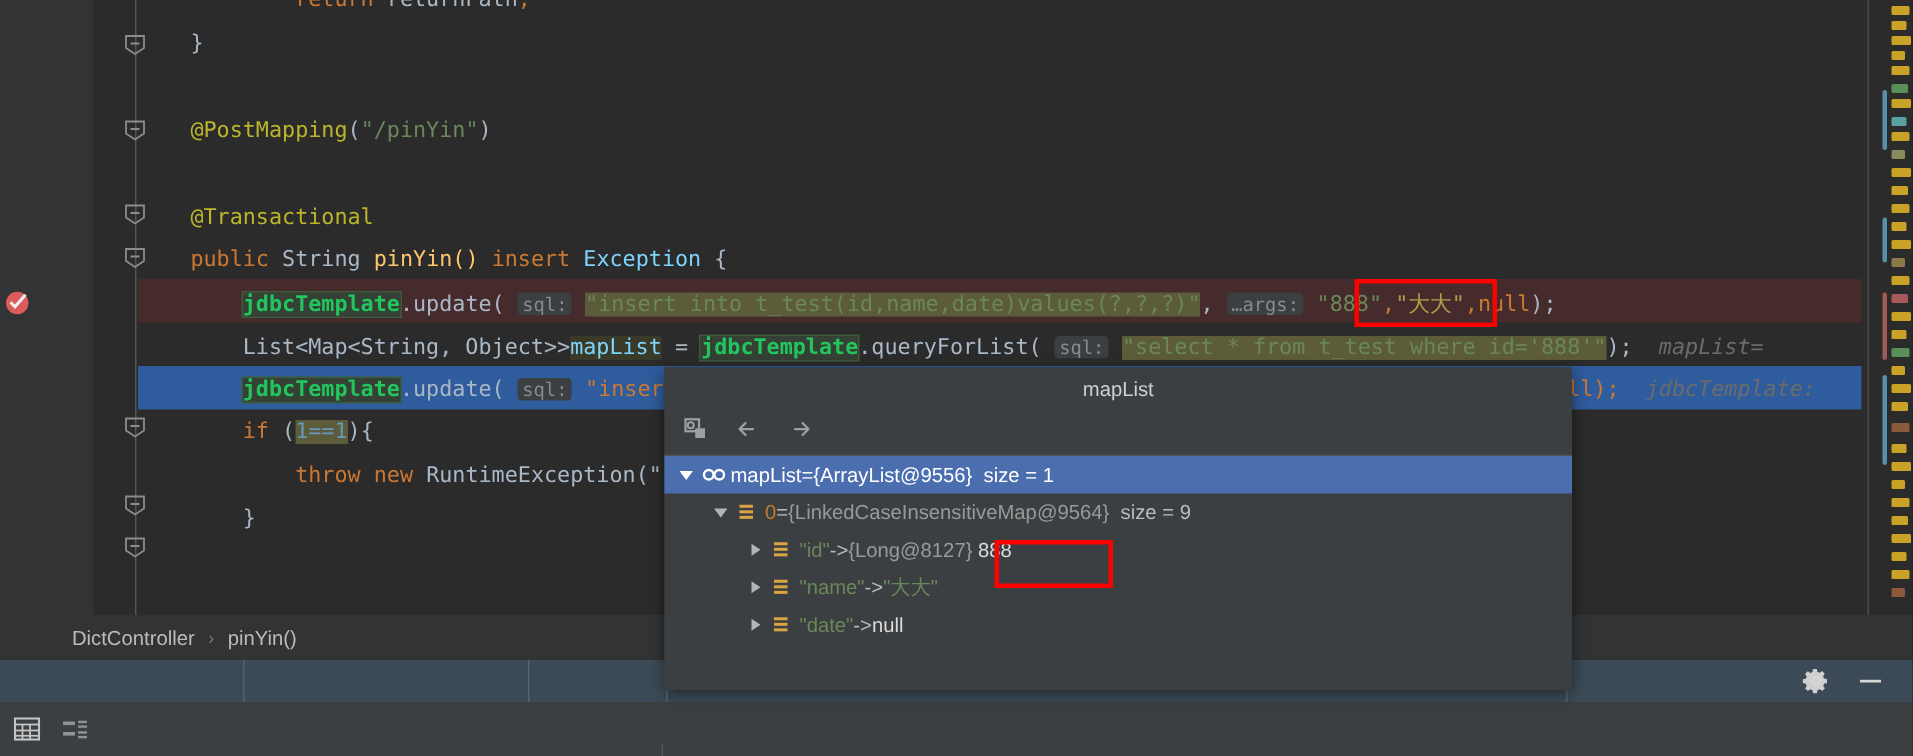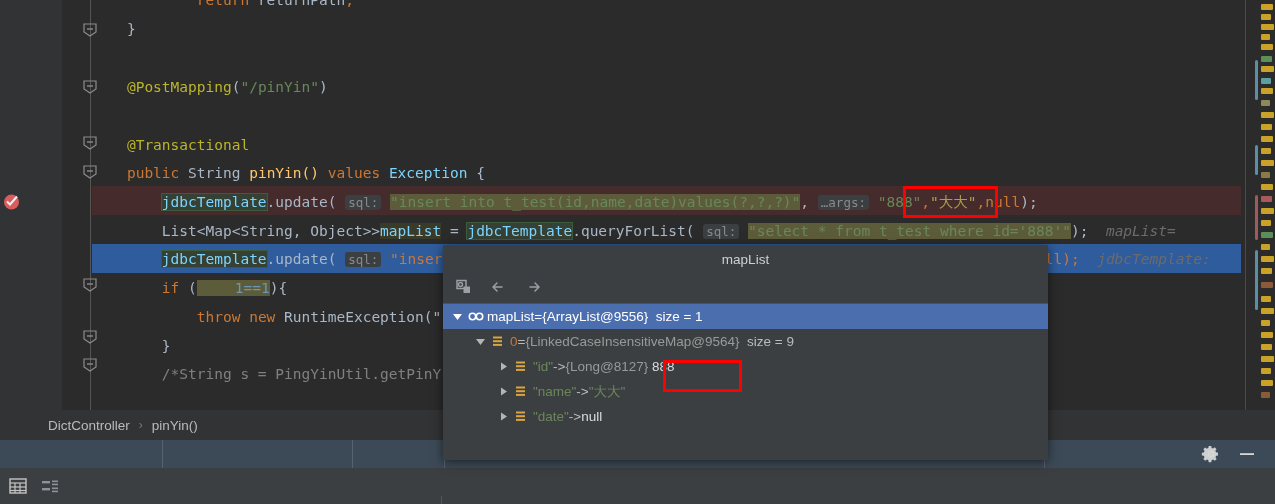--- a/index.html
+++ b/index.html
@@ -171,7 +171,7 @@
 
     <div class="line" style="top:131px;"><span class="plain">    </span><span class="ann">@Transactional</span></div>
 
-    <div class="line" style="top:159px;"><span class="plain">    </span><span class="kw">public</span><span class="plain"> </span><span class="plain">String</span><span class="plain"> </span><span class="mth">pinYin()</span><span class="plain"> </span><span class="kw">values</span><span class="plain"> </span><span class="grey">Exception</span><span class="plain"> {</span></div>
+    <div class="line" style="top:159px;"><span class="plain">    </span><span class="kw">public</span><span class="plain"> </span><span class="plain">String</span><span class="plain"> </span><span class="mth">pinYin()</span><span class="plain"> </span><span class="kw">insert</span><span class="plain"> </span><span class="grey">Exception</span><span class="plain"> {</span></div>
 
     <div class="line" style="top:188px;"><span class="plain">        </span><span class="fld varhl">jdbcTemplate</span><span class="plain">.update(</span><span class="plain"> </span><span class="hintlbl">sql:</span><span class="plain"> </span><span class="str selwd">"insert into t_test(id,name,date)values(?,?,?)"</span><span class="plain">, </span><span class="hintlbl">…args:</span><span class="plain"> </span><span class="str">"888"</span><span class="kw">,</span><span class="cn">"大大"</span><span class="kw">,</span><span class="kw">null</span><span class="plain">);</span></div>
 

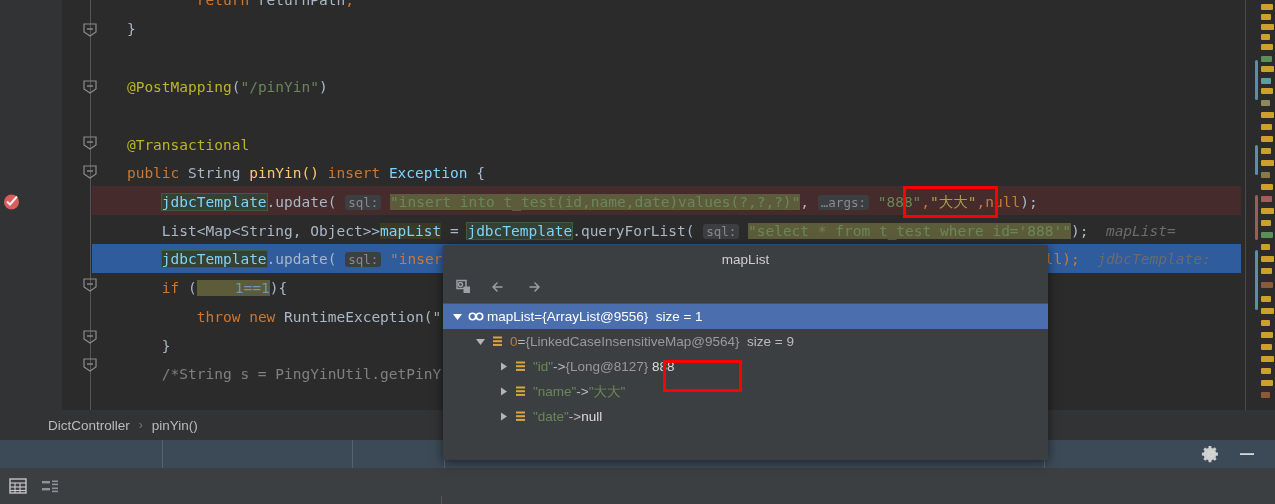--- a/index.html
+++ b/index.html
@@ -36,7 +36,7 @@
   .str{color:#6a8759;}       
   .num{color:#6897bb;padding-left:38px;}       
   .cmt{color:#808080;}       
-  .fld{color:#7dd3fc;}       
+  .fld{color:#22c55e;font-weight:bold;}       
   .mth{color:#ffc66d;}
   .hintlbl{color:#8a8a8a;background:#3c3f41;border-radius:3px;padding:0 3px;font-size:12.5px;}
   .inlay{color:#6b6b6b;font-style:italic;}

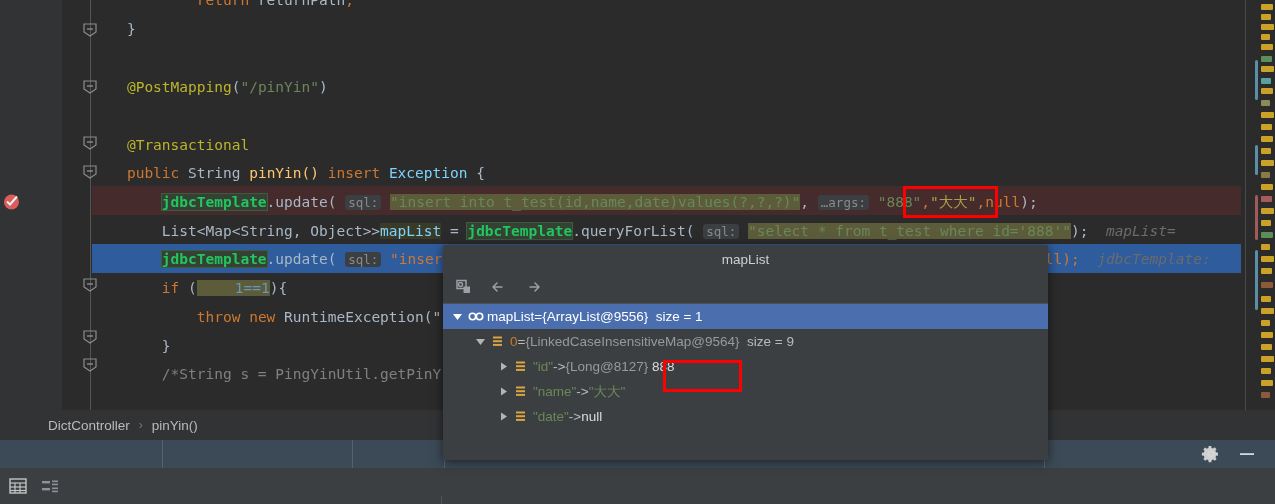--- a/index.html
+++ b/index.html
@@ -34,7 +34,7 @@
   .plain{color:#a9b7c6;}
   .ann{color:#bbb529;}       
   .str{color:#6a8759;}       
-  .num{color:#6897bb;padding-left:38px;}       
+  .num{color:#6897bb;}       
   .cmt{color:#808080;}       
   .fld{color:#22c55e;font-weight:bold;}       
   .mth{color:#ffc66d;}

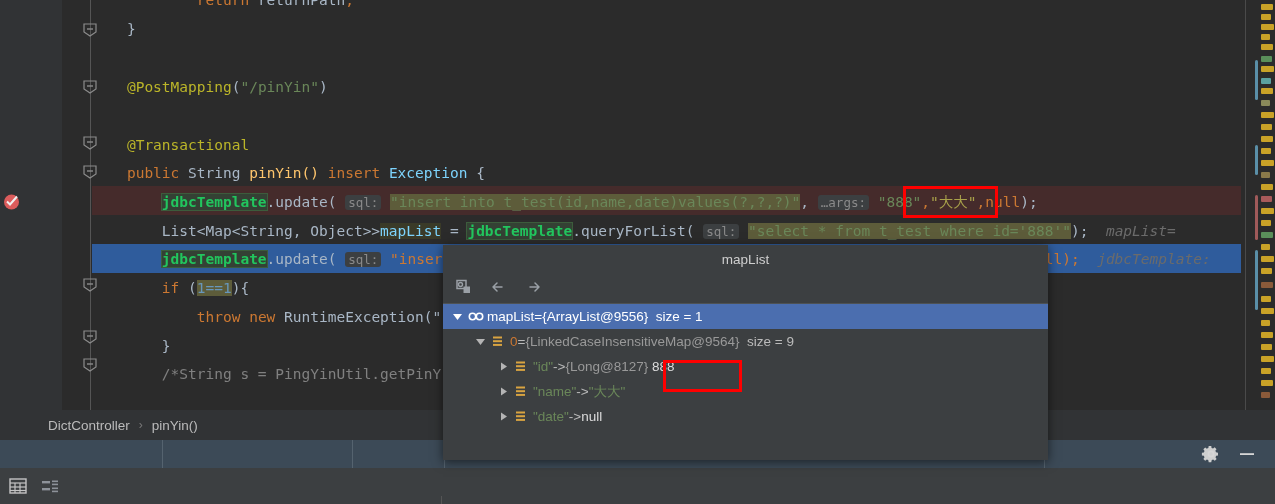--- a/index.html
+++ b/index.html
@@ -185,7 +185,7 @@
 
     <div class="line" style="top:332px;"><span class="plain">        }</span></div>
 
-    <div class="line" style="top:360px;"><span class="plain">        </span><span class="cmt">/*String s = PingYinUtil.getPinY</span></div>
+    <div class="line" style="top:360px;"><span class="plain">        </span></div>
 
   </div>
 

